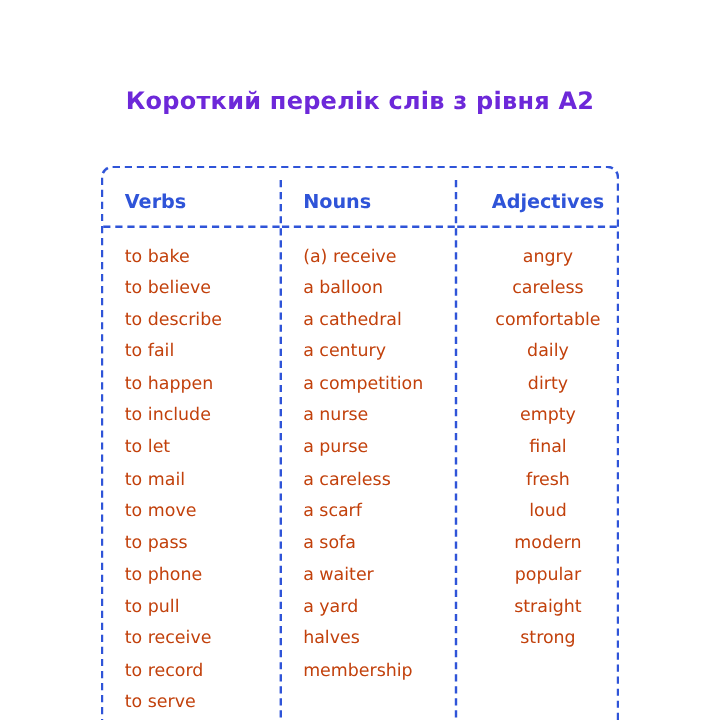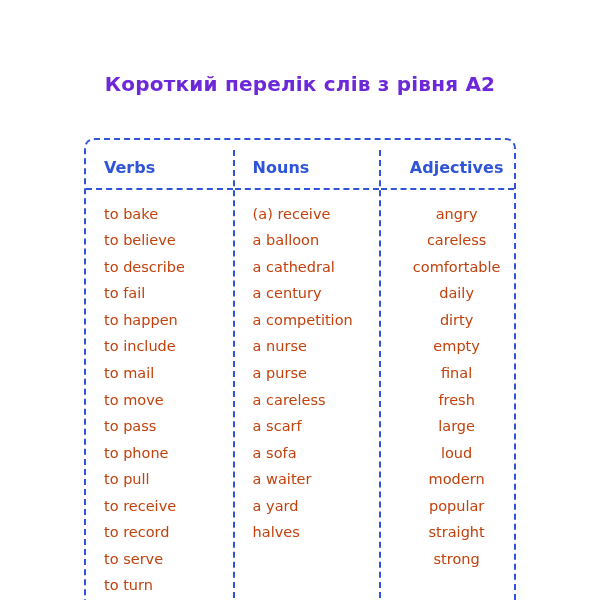--- a/index.html
+++ b/index.html
@@ -110,6 +110,7 @@
           <div class="item">to fail</div>
           <div class="item">to happen</div>
           <div class="item">to include</div>
+          <div class="item">to let</div>
           <div class="item">to mail</div>
           <div class="item">to move</div>
           <div class="item">to pass</div>

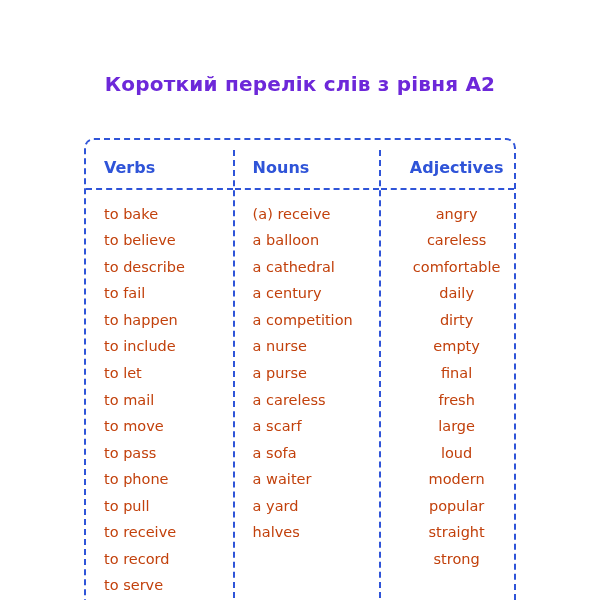--- a/index.html
+++ b/index.html
@@ -155,7 +155,6 @@
           <div class="item">empty</div>
           <div class="item">final</div>
           <div class="item">fresh</div>
-          <div class="item">large</div>
           <div class="item">loud</div>
           <div class="item">modern</div>
           <div class="item">popular</div>

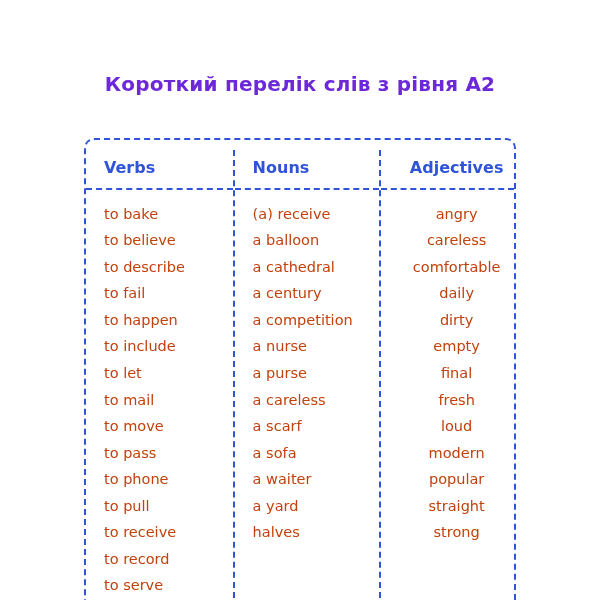--- a/index.html
+++ b/index.html
@@ -140,6 +140,7 @@
           <div class="item">a waiter</div>
           <div class="item">a yard</div>
           <div class="item">halves</div>
+          <div class="item">membership</div>
         </div>
       </div>
 

